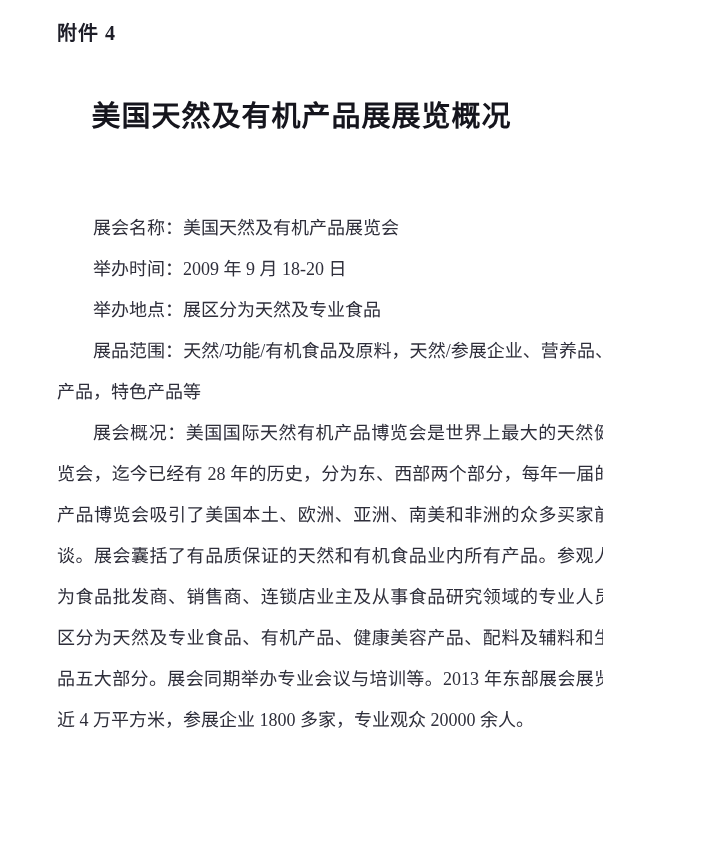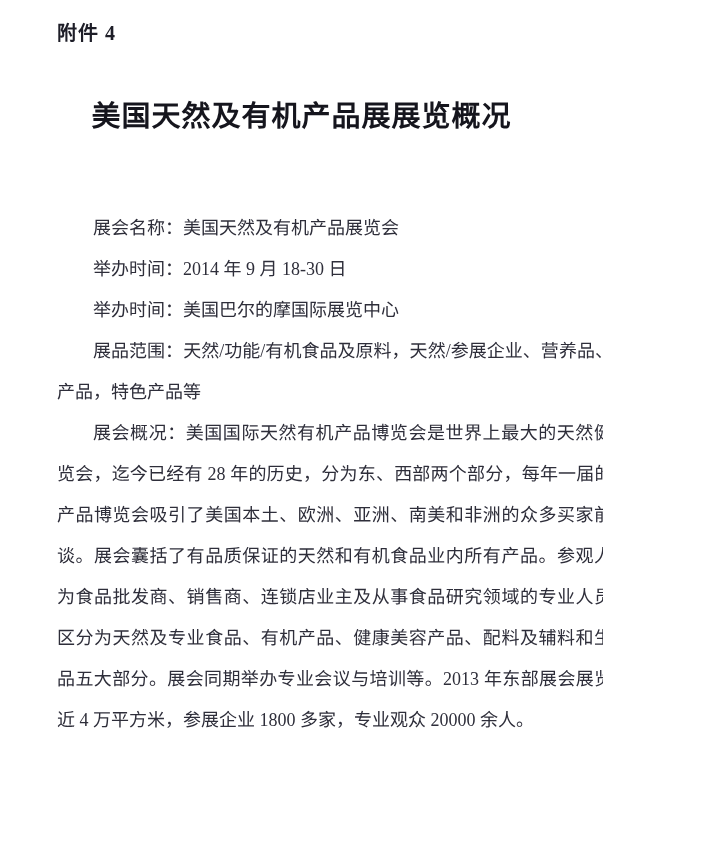--- a/index.html
+++ b/index.html
@@ -66,7 +66,7 @@
 
   <div class="doc-body">
     <p>展会名称：美国天然及有机产品展览会</p>
-    <p>举办时间：2014 年 9 月 18-30 日</p>
+    <p>举办时间：2009 年 9 月 18-20 日</p>
     <p>举办时间：美国巴尔的摩国际展览中心</p>
     <p>展品范围：天然/功能/有机食品及原料，天然/参展企业、营养品、护理产品，特色产品等</p>
     <p>展会概况：美国国际天然有机产品博览会是世界上最大的天然健康展览会，迄今已经有 28 年的历史，分为东、西部两个部分，每年一届的天然产品博览会吸引了美国本土、欧洲、亚洲、南美和非洲的众多买家前往洽谈。展会囊括了有品质保证的天然和有机食品业内所有产品。参观人群多为食品批发商、销售商、连锁店业主及从事食品研究领域的专业人员。展区分为天然及专业食品、有机产品、健康美容产品、配料及辅料和生活用品五大部分。展会同期举办专业会议与培训等。2013 年东部展会展览面积近 4 万平方米，参展企业 1800 多家，专业观众 20000 余人。</p>

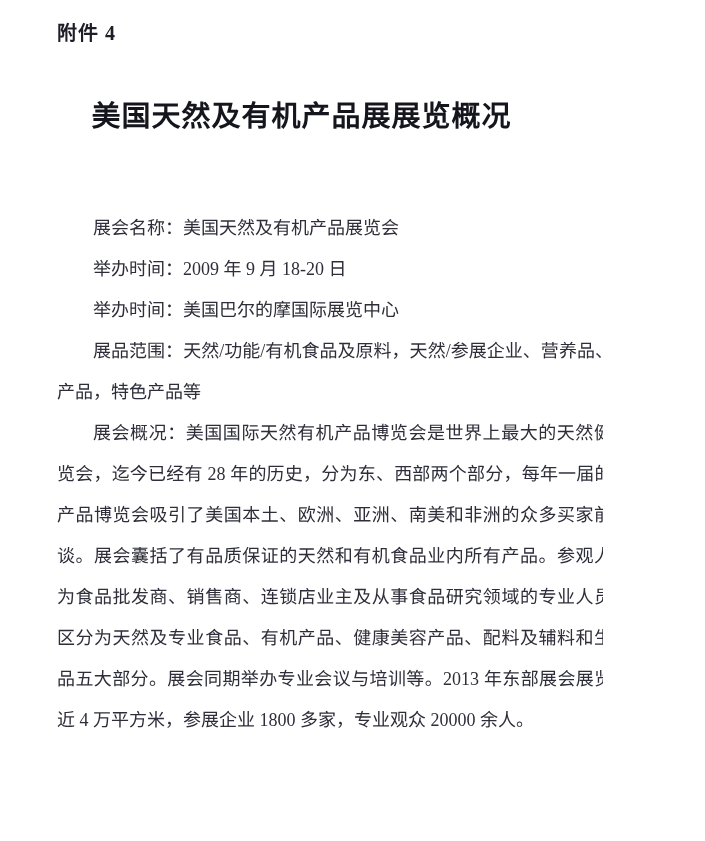--- a/index.html
+++ b/index.html
@@ -67,7 +67,7 @@
   <div class="doc-body">
     <p>展会名称：美国天然及有机产品展览会</p>
     <p>举办时间：2009 年 9 月 18-20 日</p>
-    <p>举办时间：美国巴尔的摩国际展览中心</p>
+    <p>举办地点：展区分为天然及专业食品</p>
     <p>展品范围：天然/功能/有机食品及原料，天然/参展企业、营养品、护理产品，特色产品等</p>
     <p>展会概况：美国国际天然有机产品博览会是世界上最大的天然健康展览会，迄今已经有 28 年的历史，分为东、西部两个部分，每年一届的天然产品博览会吸引了美国本土、欧洲、亚洲、南美和非洲的众多买家前往洽谈。展会囊括了有品质保证的天然和有机食品业内所有产品。参观人群多为食品批发商、销售商、连锁店业主及从事食品研究领域的专业人员。展区分为天然及专业食品、有机产品、健康美容产品、配料及辅料和生活用品五大部分。展会同期举办专业会议与培训等。2013 年东部展会展览面积近 4 万平方米，参展企业 1800 多家，专业观众 20000 余人。</p>
   </div>

